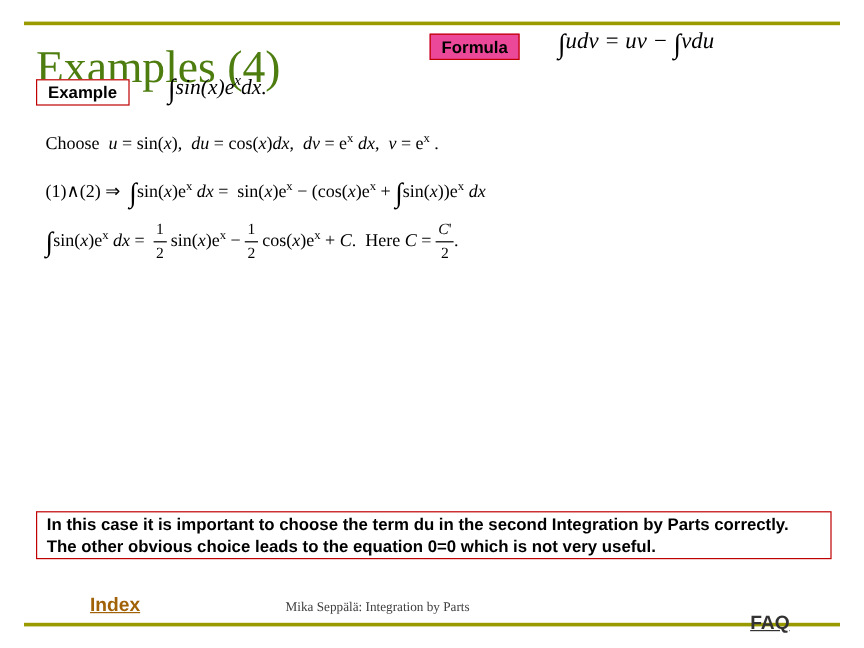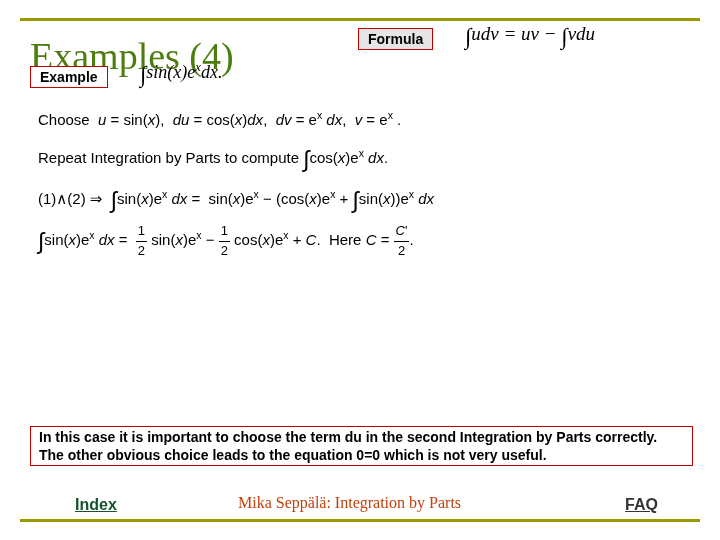--- a/index.html
+++ b/index.html
@@ -54,7 +54,7 @@
     padding: 2px 9px 2px 9px;
     font-size: 14px;
     font-weight: bold;
-    background: #e5e5e5;
+    background: #ec4899;
   }
   .formula-math {
     position: absolute;

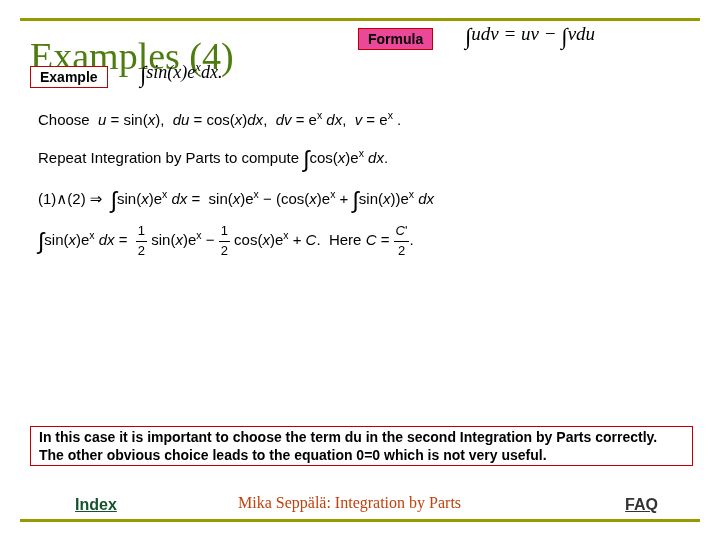--- a/index.html
+++ b/index.html
@@ -76,7 +76,7 @@
     position: absolute;
     top: 100px;
     left: 38px;
-    font-family: Liberation Sans, sans-serif;
+    font-family: Liberation Serif, serif;
     font-size: 15px;
     line-height: 1.45;
     color: #000;

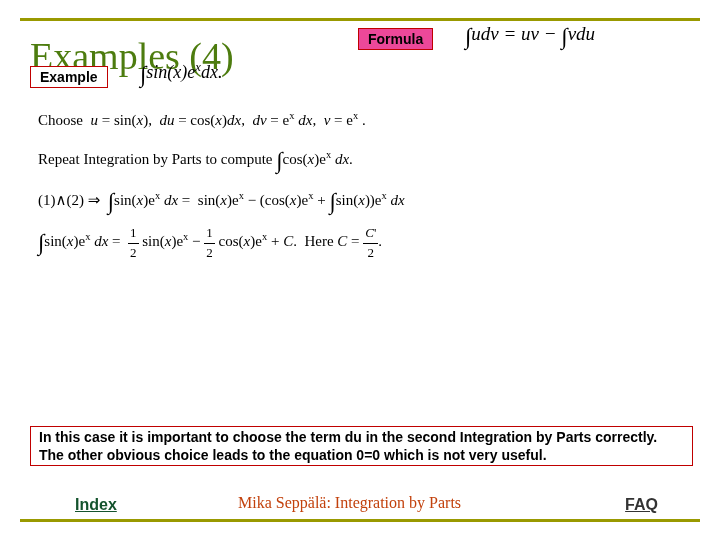--- a/index.html
+++ b/index.html
@@ -145,7 +145,6 @@
 
 <div class="math-body">
   <div class="line">Choose&nbsp; <i>u</i> = sin(<i>x</i>),&nbsp; <i>du</i> = cos(<i>x</i>)<i>dx</i>,&nbsp; <i>dv</i> = e<sup>x</sup> <i>dx</i>,&nbsp; <i>v</i> = e<sup>x</sup> .</div>
-  <div class="line">Repeat Integration by Parts to compute <span class="intsym">∫</span>cos(<i>x</i>)e<sup>x</sup> <i>dx</i>.</div>
   <div class="line">(1)∧(2) ⇒&nbsp; <span class="intsym">∫</span>sin(<i>x</i>)e<sup>x</sup> <i>dx</i> =&nbsp; sin(<i>x</i>)e<sup>x</sup> − (cos(<i>x</i>)e<sup>x</sup> + <span class="intsym">∫</span>sin(<i>x</i>))e<sup>x</sup> <i>dx</i></div>
   <div class="line"><span class="intsym">∫</span>sin(<i>x</i>)e<sup>x</sup> <i>dx</i> =&nbsp; <span style="display:inline-block;vertical-align:middle;text-align:center;font-size:13px;"><span style="display:block;border-bottom:1px solid #000;padding:0 2px;">1</span><span style="display:block;">2</span></span> sin(<i>x</i>)e<sup>x</sup> − <span style="display:inline-block;vertical-align:middle;text-align:center;font-size:13px;"><span style="display:block;border-bottom:1px solid #000;padding:0 2px;">1</span><span style="display:block;">2</span></span> cos(<i>x</i>)e<sup>x</sup> + <i>C</i>.&nbsp; Here <i>C</i> = <span style="display:inline-block;vertical-align:middle;text-align:center;font-size:13px;"><span style="display:block;border-bottom:1px solid #000;padding:0 2px;"><i>C</i>'</span><span style="display:block;">2</span></span>.</div>
 </div>

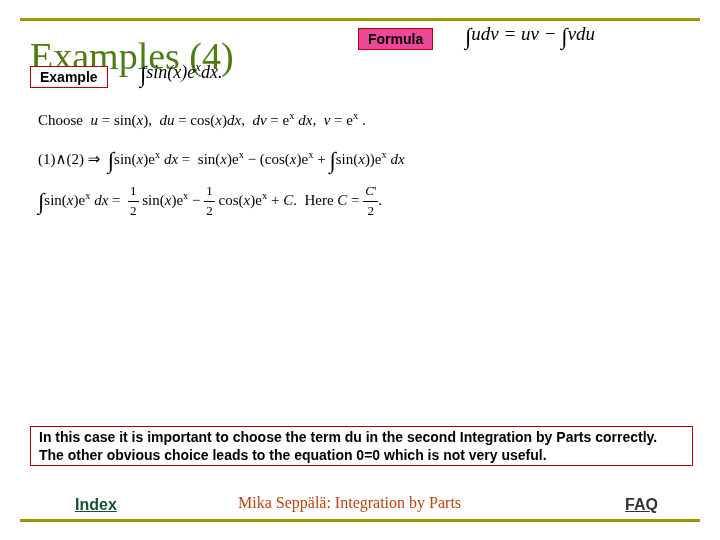--- a/index.html
+++ b/index.html
@@ -106,7 +106,7 @@
     font-size: 16px;
     font-weight: bold;
     text-decoration: underline;
-    color: #14532d;
+    color: #a16207;
   }
   .footer-center {
     position: absolute;

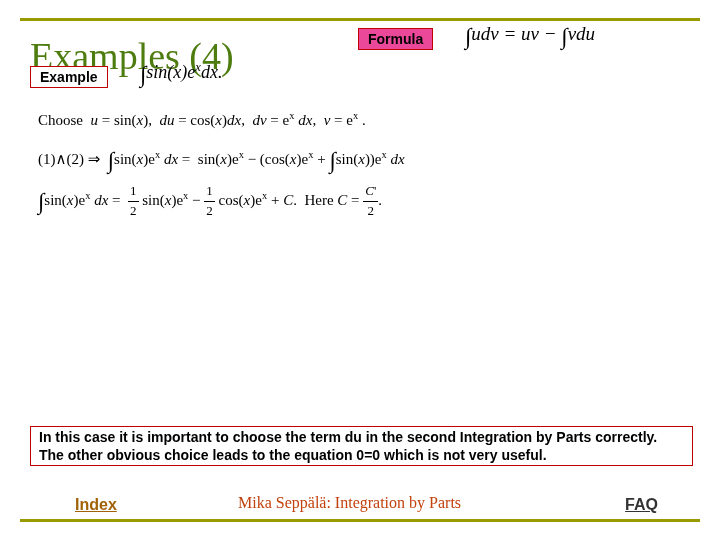--- a/index.html
+++ b/index.html
@@ -113,8 +113,8 @@
     bottom: 28px;
     left: 238px;
     font-family: "Times New Roman", serif;
-    font-size: 16px;
-    color: #c2410c;
+    font-size: 11px;
+    color: #404040;
     text-align: right;
   }
   .footer-right {

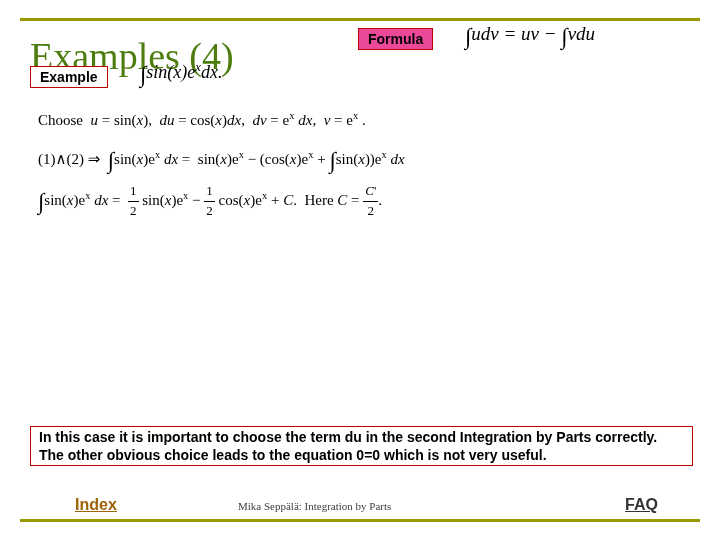--- a/index.html
+++ b/index.html
@@ -119,7 +119,7 @@
   }
   .footer-right {
     position: absolute;
-    bottom: 26px;
+    bottom: 11px;
     right: 62px;
     font-family: Arial, sans-serif;
     font-size: 16px;

